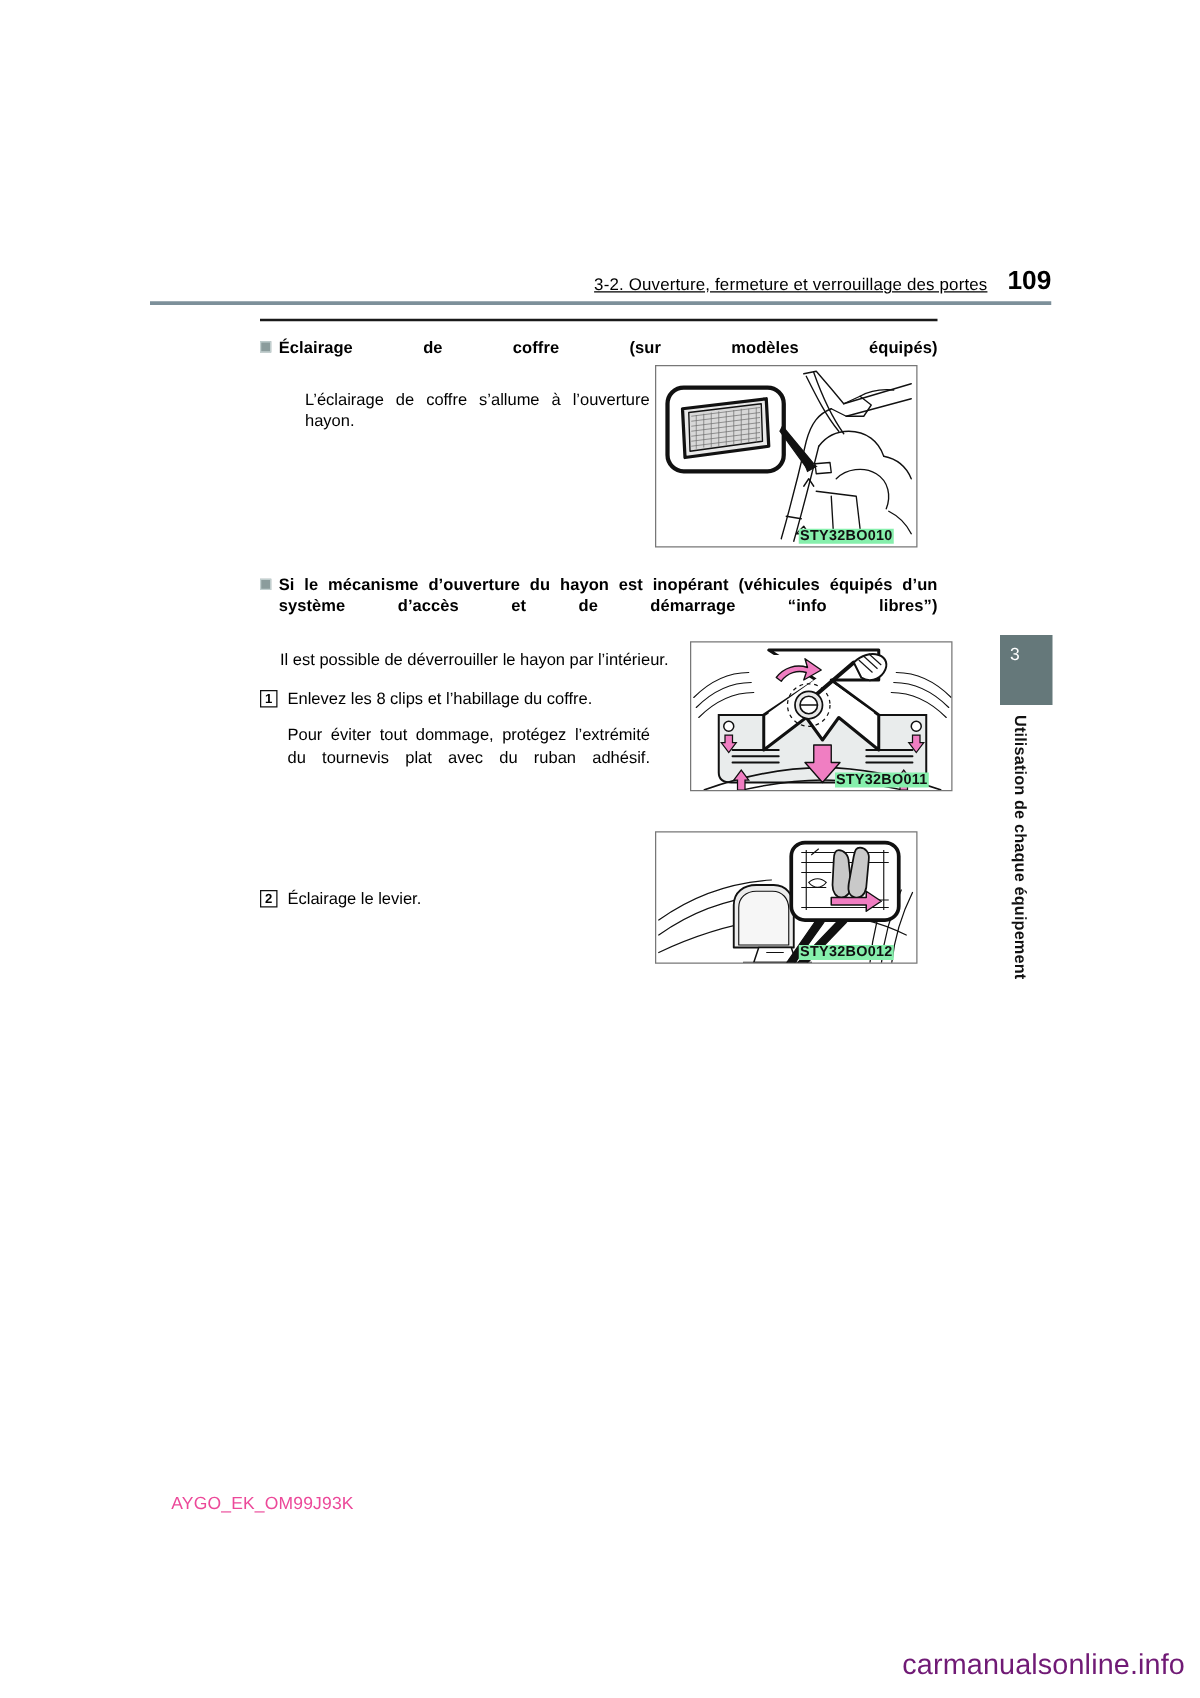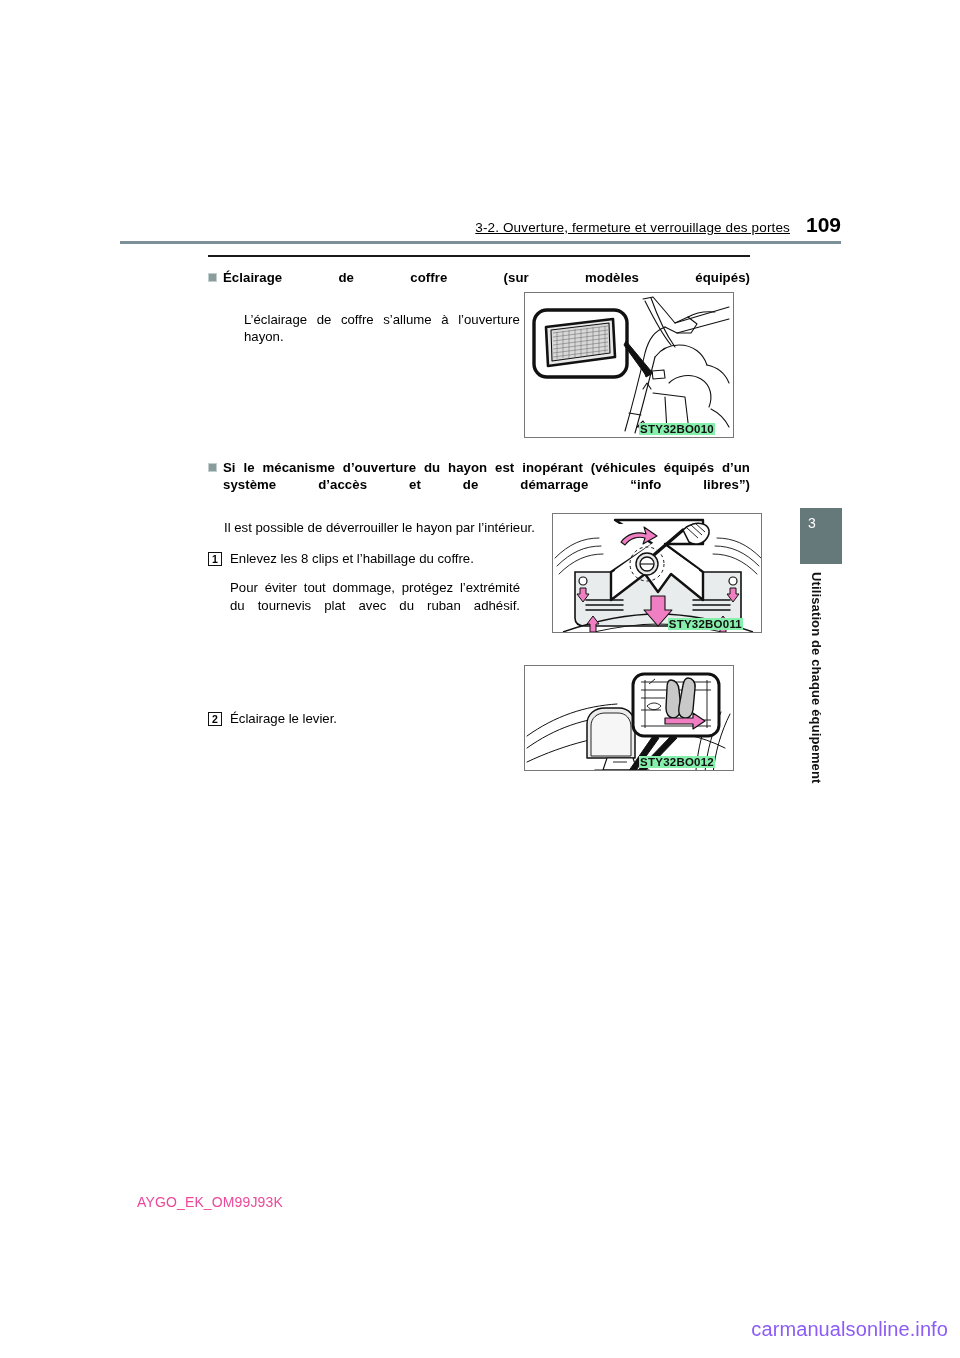--- a/index.html
+++ b/index.html
@@ -204,8 +204,8 @@
     position: absolute;
     right: 12px;
     top: 1318px;
-    font-size: 20px;
-    color: #8b5cf6;
+    font-size: 23px;
+    color: #701a75;
     letter-spacing: 0.005em;
   }
 </style>

